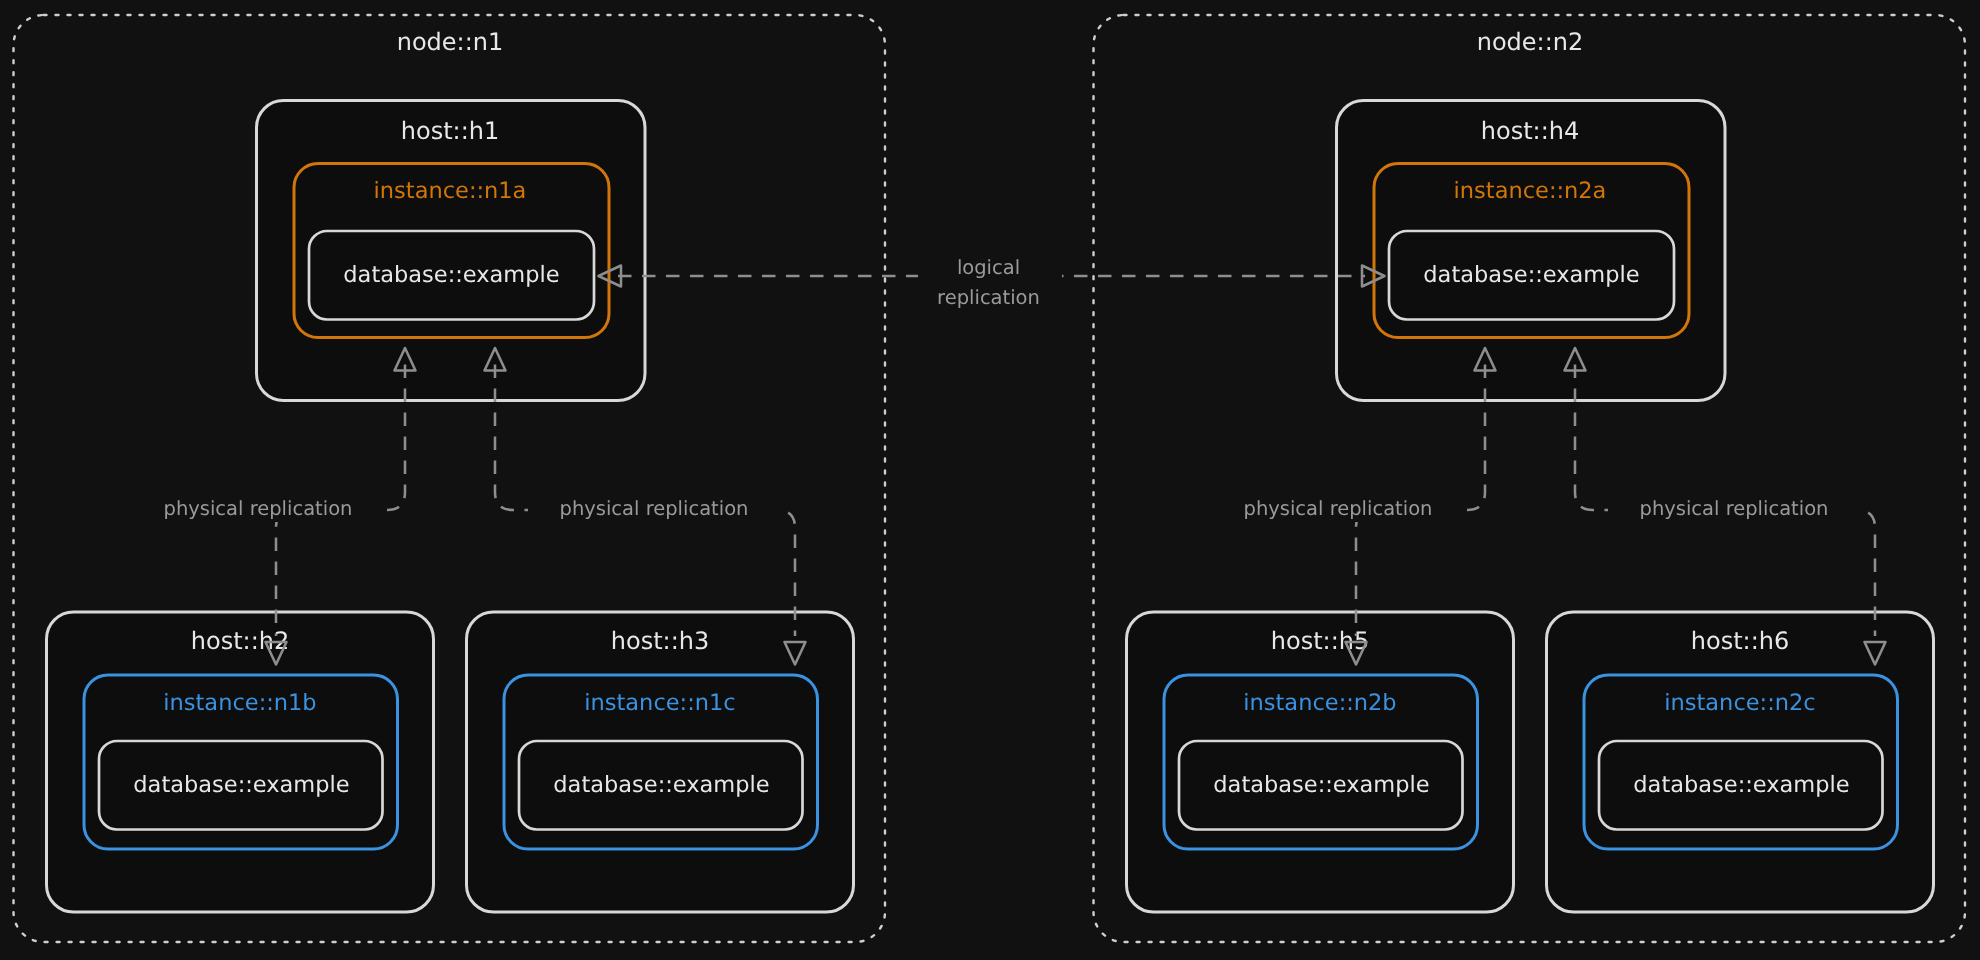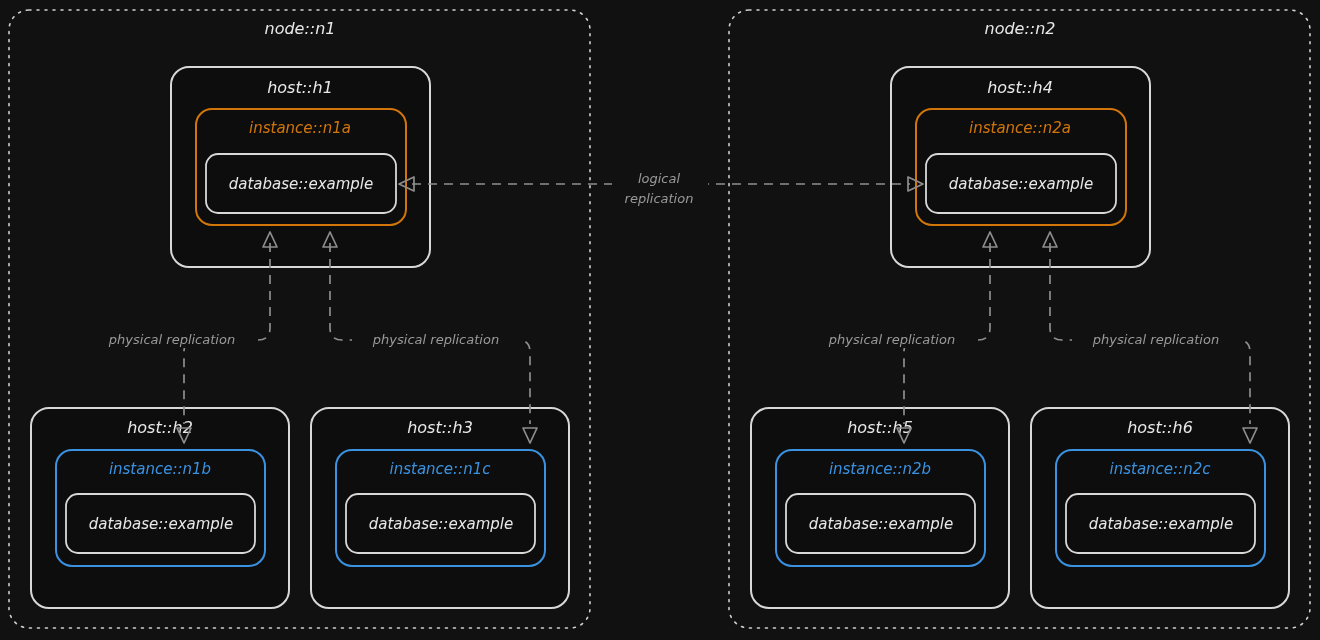--- a/index.html
+++ b/index.html
@@ -14,7 +14,6 @@
     background: #111111;
     overflow: hidden;
     font-family: "DejaVu Sans", sans-serif;
-    font-style: italic;
   }
   #stage svg {
     position: absolute;

